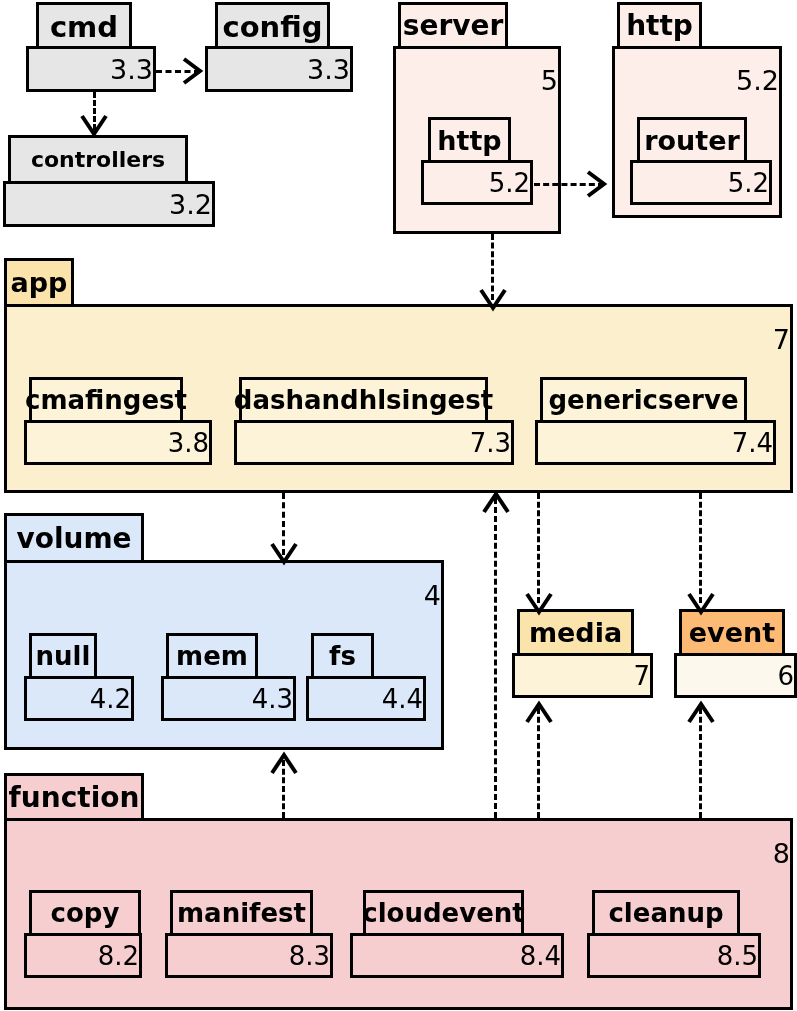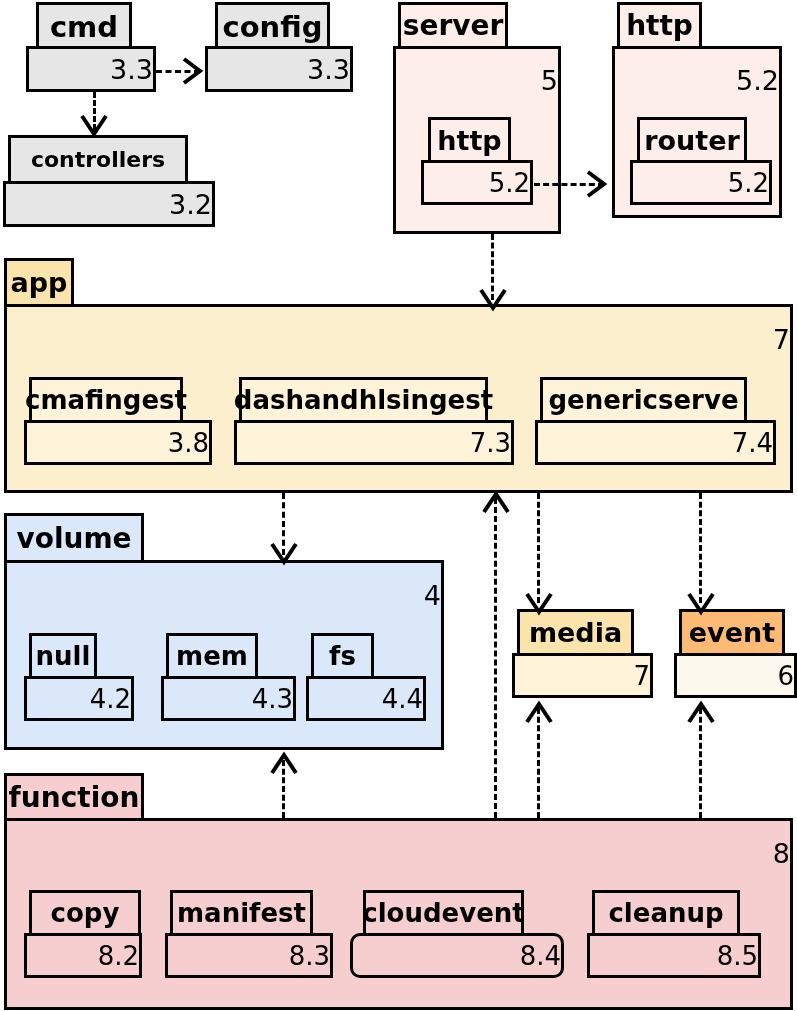--- a/index.html
+++ b/index.html
@@ -234,7 +234,7 @@
     <div class="tab" style="left:363px;top:890px;width:161px;height:43px;font-size:26px;">
       <span>cloudevent</span>
     </div>
-    <div class="body" style="left:350px;top:933px;width:214px;height:45px;border-radius:10px;">
+    <div class="body" style="left:350px;top:933px;width:214px;height:45px;">
       <div class="count" style="top:5px;font-size:26px;">8.4</div>
     </div>
   </div>

